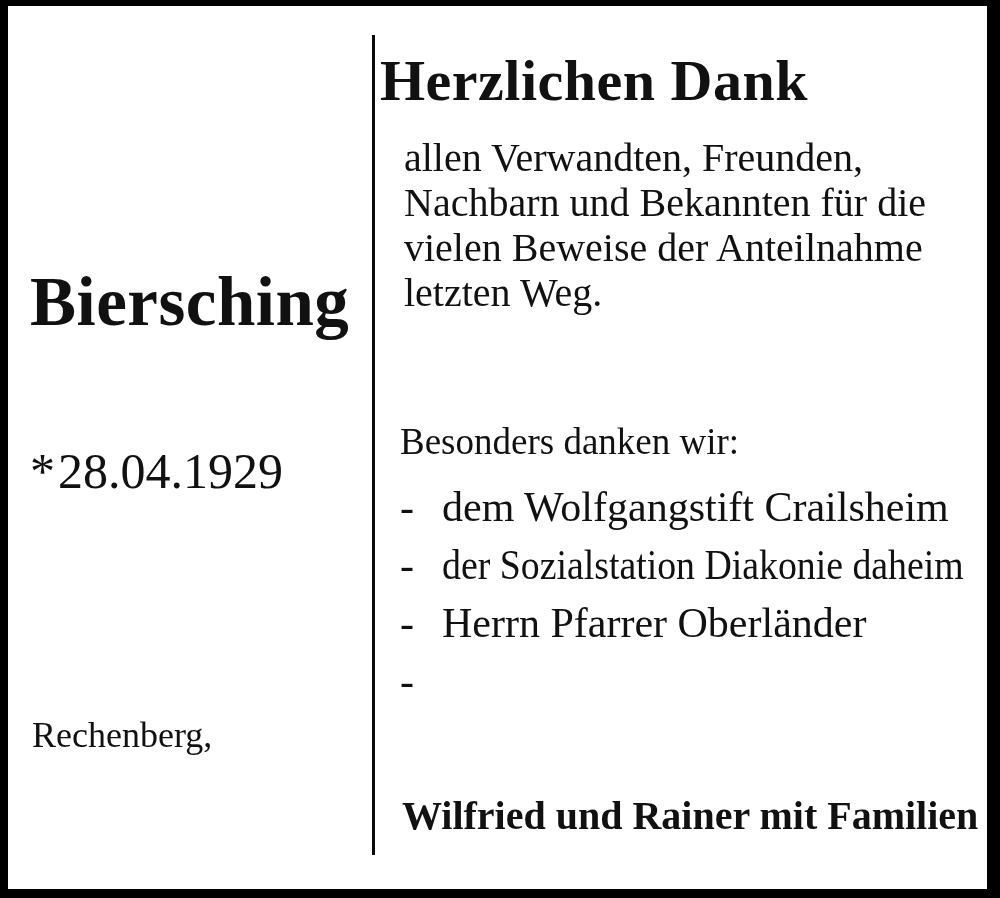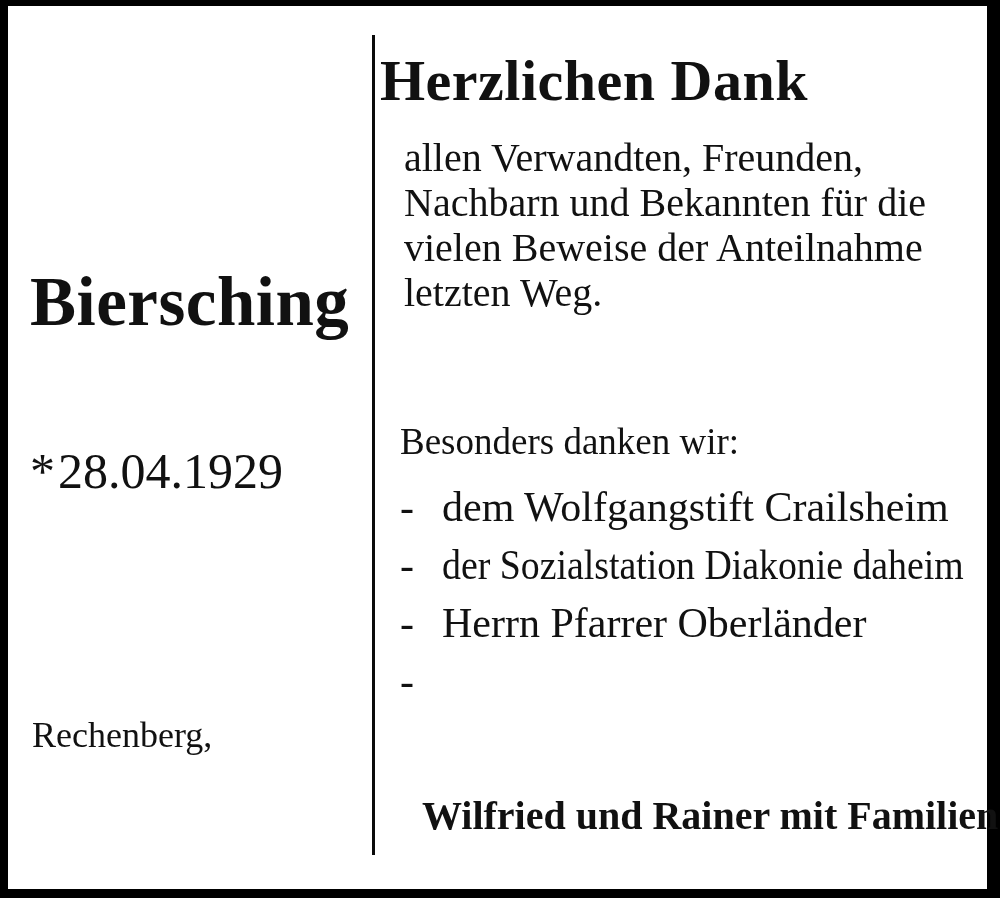--- a/index.html
+++ b/index.html
@@ -121,7 +121,6 @@
     line-height: 41px;
     font-weight: 700;
     white-space: nowrap;
-    margin-left: 20px;
   }
 </style>
 </head>

